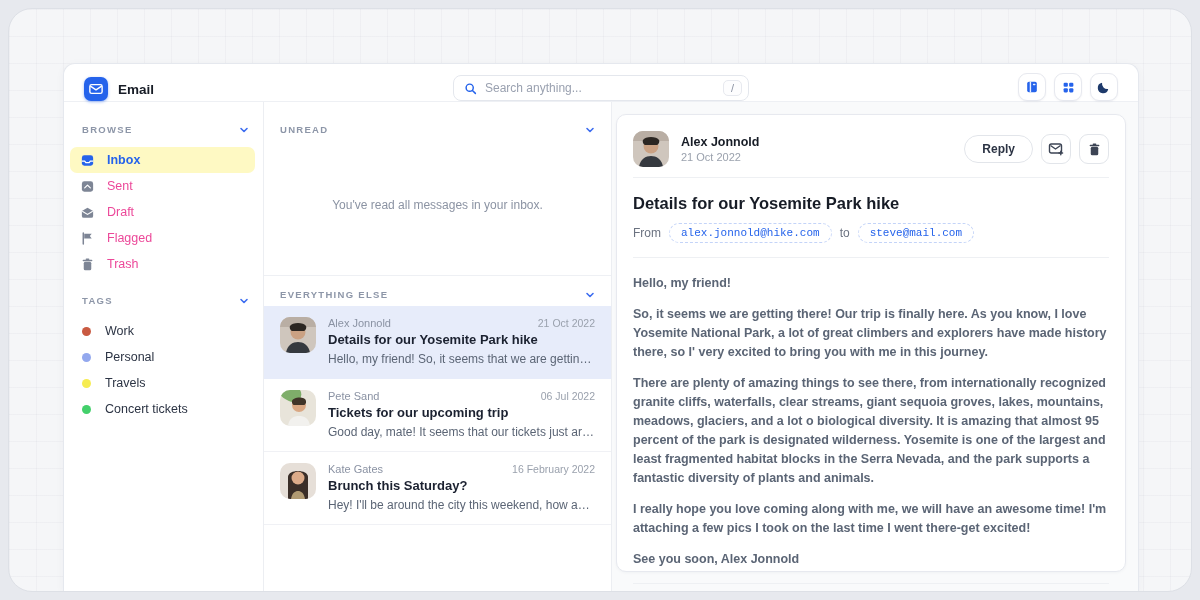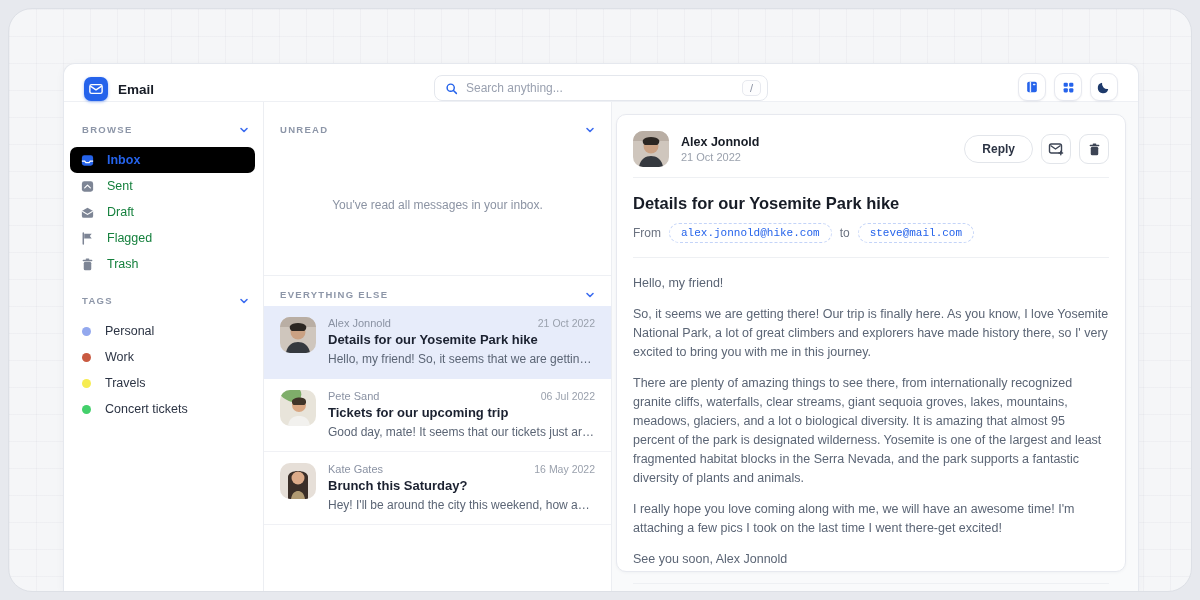--- a/index.html
+++ b/index.html
@@ -46,7 +46,7 @@
   .app-title { font-size:13.5px; font-weight:700; color:#171c26; }
   .search {
     position:absolute; left:50%; transform:translateX(-50%);
-    width:334px; height:26px;
+    width:296px; height:26px;
     border:1px solid #e4e7ed; border-radius:8px;
     background:#fff;
     display:flex; align-items:center; gap:8px; padding:0 6px 0 10px;

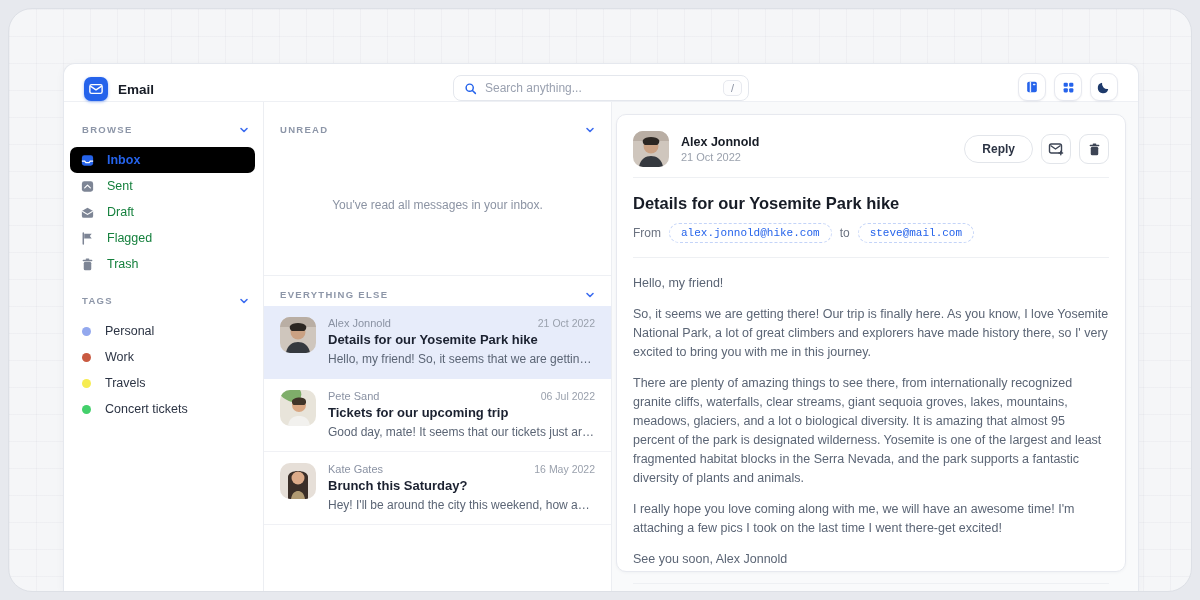--- a/index.html
+++ b/index.html
@@ -82,7 +82,7 @@
     width:calc(100% + 14px);
   }
   .nav-item .nicon { display:flex; color:#7d8595; }
-  .nav-item.active { background:#000000; color:#2563eb; font-weight:600; }
+  .nav-item.active { background:#fef9c3; color:#2563eb; font-weight:600; }
   .nav-item.active .nicon { color:#2563eb; }
   .tag-item {
     display:flex; align-items:center; gap:14px;

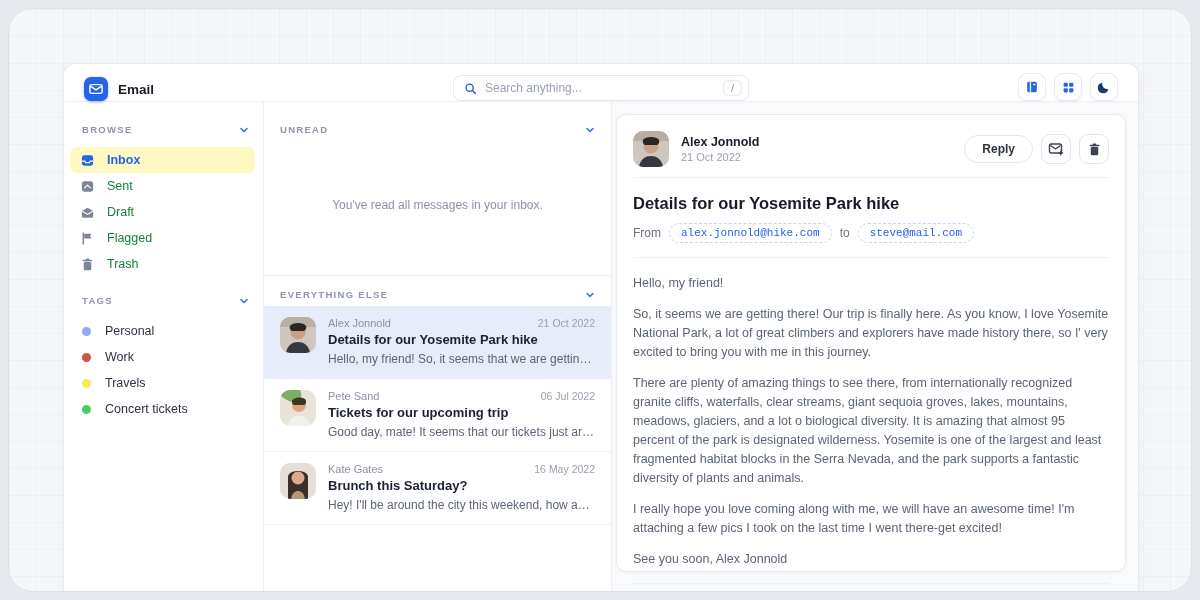--- a/index.html
+++ b/index.html
@@ -78,7 +78,7 @@
   .nav-item {
     display:flex; align-items:center; gap:12px;
     height:26px; padding:0 10px; margin:0 0 0 -10px;
-    border-radius:7px; font-size:12.5px; color:#15803d; cursor:pointer;
+    border-radius:7px; font-size:12.5px; color:#ec4899; cursor:pointer;
     width:calc(100% + 14px);
   }
   .nav-item .nicon { display:flex; color:#7d8595; }

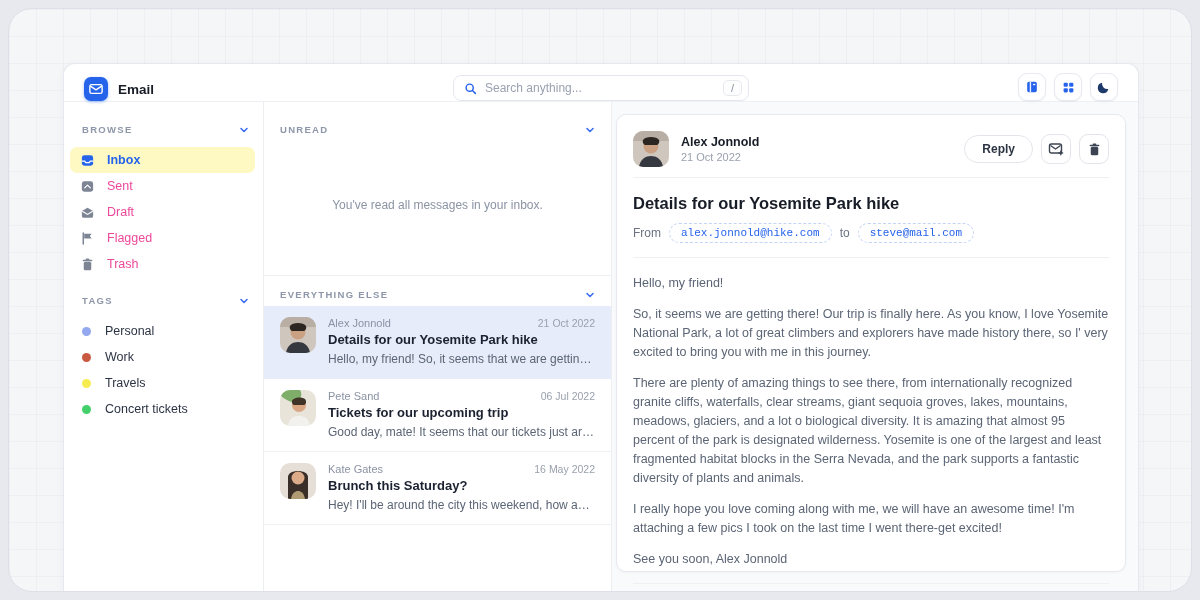--- a/index.html
+++ b/index.html
@@ -141,7 +141,7 @@
     font-size:11px; color:#2563eb; background:#fff;
     border:1px dashed #c4d4f8; border-radius:999px; padding:3px 11px; cursor:pointer;font-family:Liberation Mono, monospace;
   }
-  .body-text { padding:4px 0 2px 0; }
+  .body-text { padding:4px 0 2px 0;font-weight:bold; }
   .body-text p { font-size:12.5px; line-height:1.52; color:#5b6575; margin:12px 0; }
 </style>
 </head>

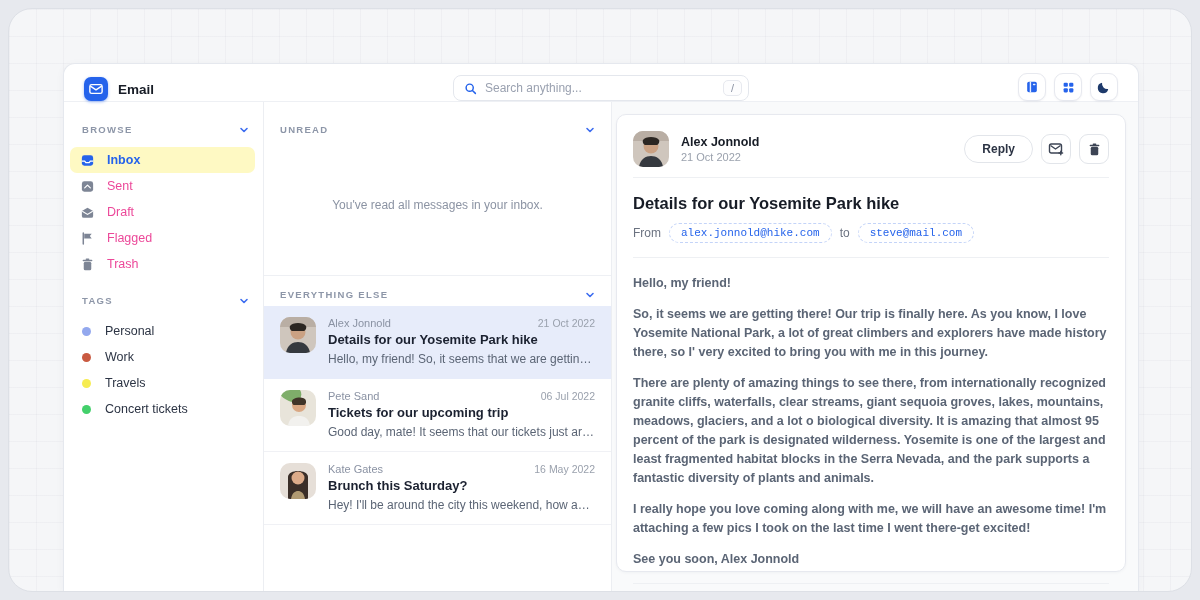--- a/index.html
+++ b/index.html
@@ -266,12 +266,12 @@
             </span>
           </div>
           <div class="tag-item">
+            <span class="tag-dot" style="background-color: rgb(201, 90, 65);"></span>
+            <span>Work</span>
+          </div>
+          <div class="tag-item">
             <span class="tag-dot" style="background-color: rgb(147, 168, 238);"></span>
             <span>Personal</span>
-          </div>
-          <div class="tag-item">
-            <span class="tag-dot" style="background-color: rgb(201, 90, 65);"></span>
-            <span>Work</span>
           </div>
           <div class="tag-item">
             <span class="tag-dot" style="background-color: rgb(246, 236, 81);"></span>

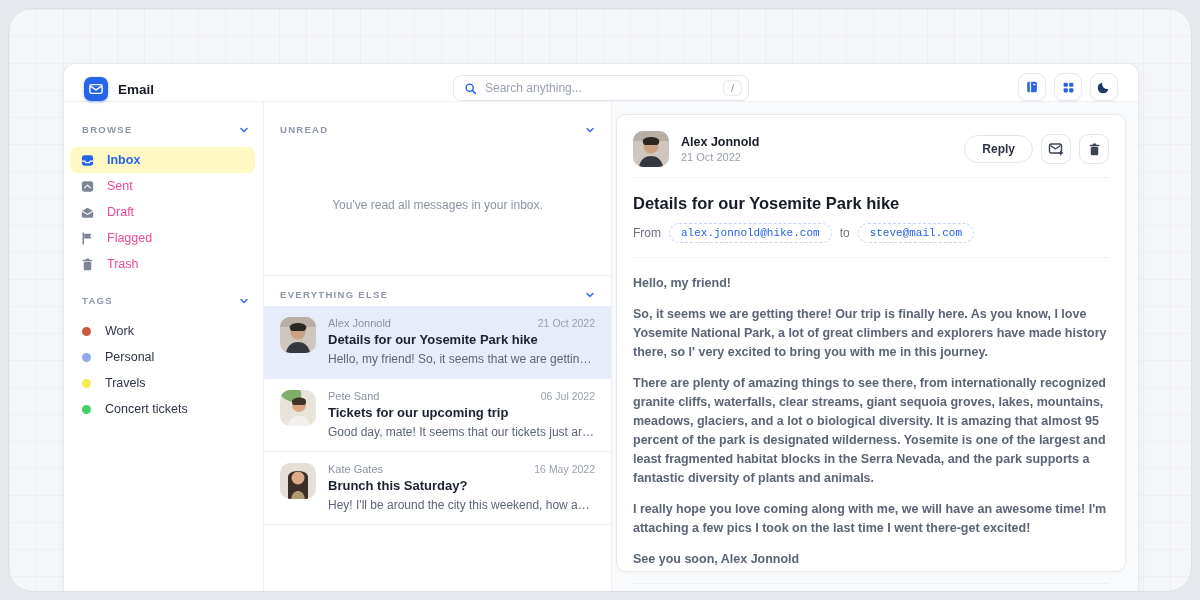--- a/index.html
+++ b/index.html
@@ -357,7 +357,7 @@
             <div class="mail-content">
               <div class="mail-meta">
                 <span class="mail-sender">Kate Gates</span>
-                <span class="mail-date">16 May 2022</span>
+                <span class="mail-date">16 February 2022</span>
               </div>
               <div class="mail-subject">Brunch this Saturday?</div>
               <div class="mail-snippet">Hey! I'll be around the city this weekend, how about a...</div>

